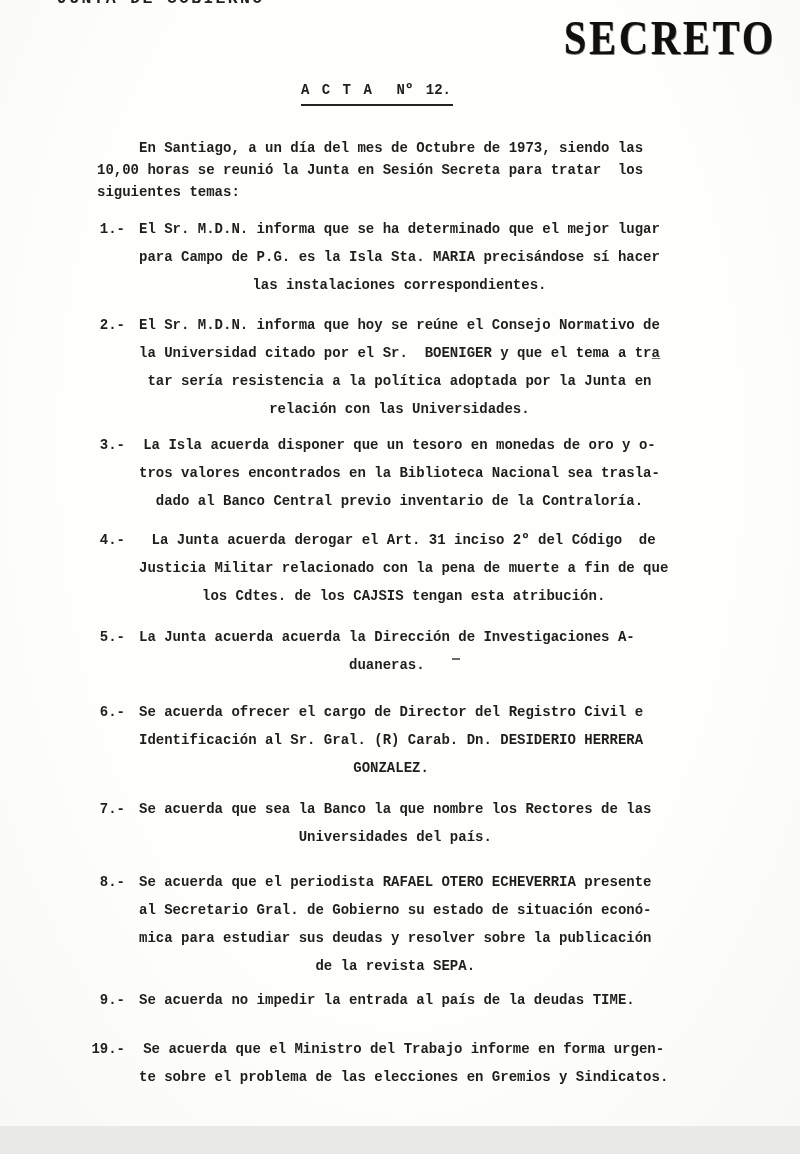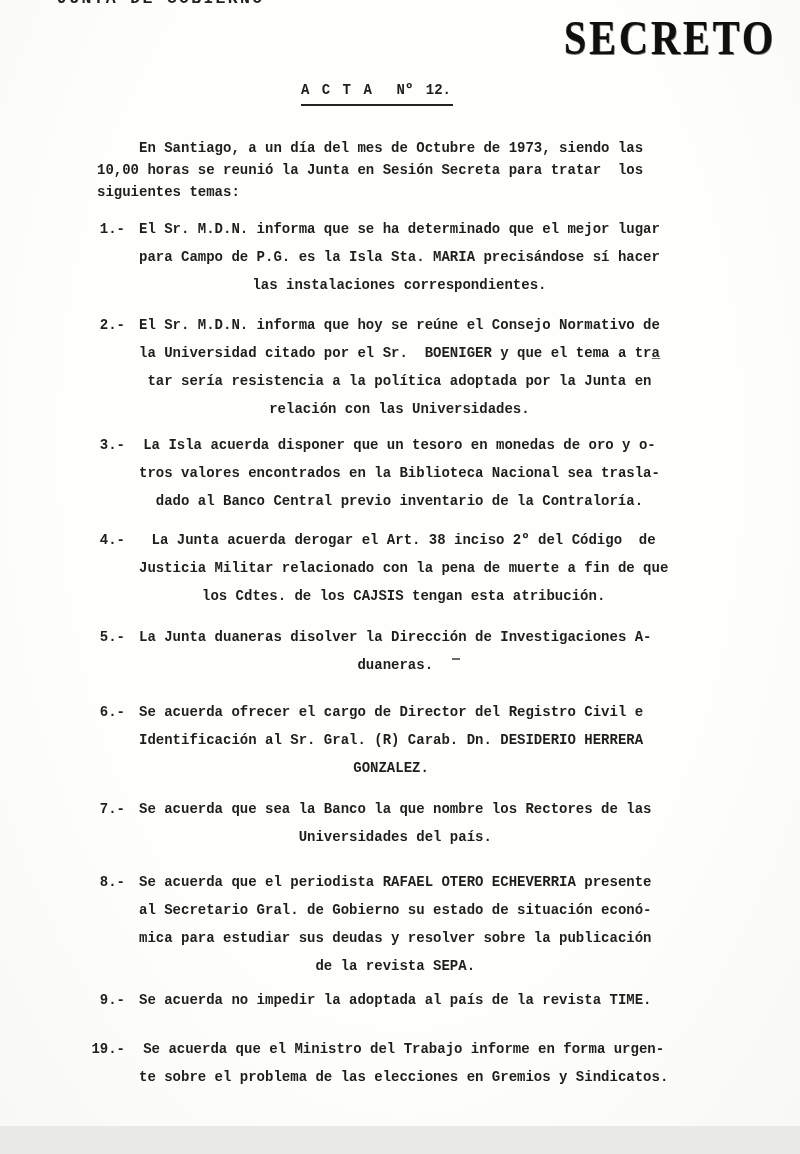--- a/index.html
+++ b/index.html
@@ -118,7 +118,7 @@
 
   <div class="item body-text">
     <span class="num">4.-</span>
-    <span class="txt">La Junta acuerda derogar el Art. 38 inciso 2º del Código  de
+    <span class="txt">La Junta acuerda derogar el Art. 31 inciso 2º del Código  de
 Justicia Militar relacionado con la pena de muerte a fin de que
 los Cdtes. de los CAJSIS tengan esta atribución.</span>
   </div>

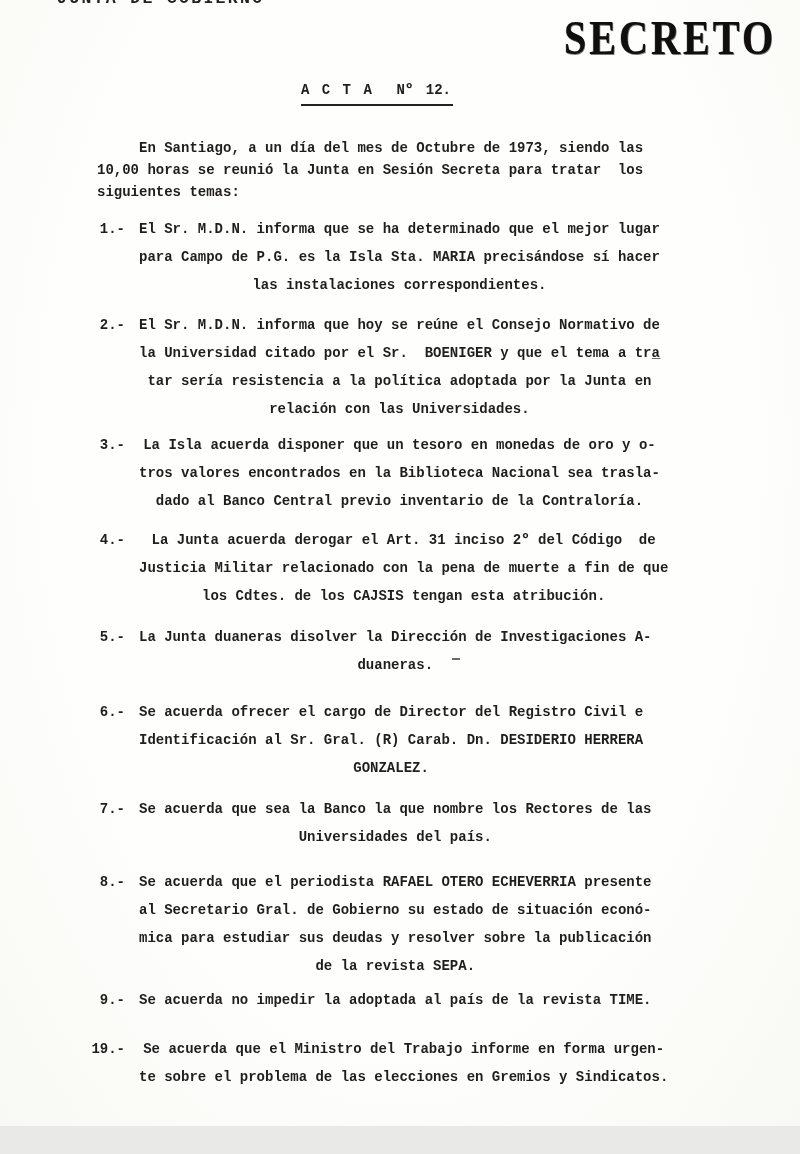--- a/index.html
+++ b/index.html
@@ -125,7 +125,7 @@
 
   <div class="item body-text">
     <span class="num">5.-</span>
-    <span class="txt">La Junta duaneras disolver la Dirección de Investigaciones A-
+    <span class="txt">La Junta acuerda acuerda la Dirección de Investigaciones A-
 duaneras.</span>
   </div>
 

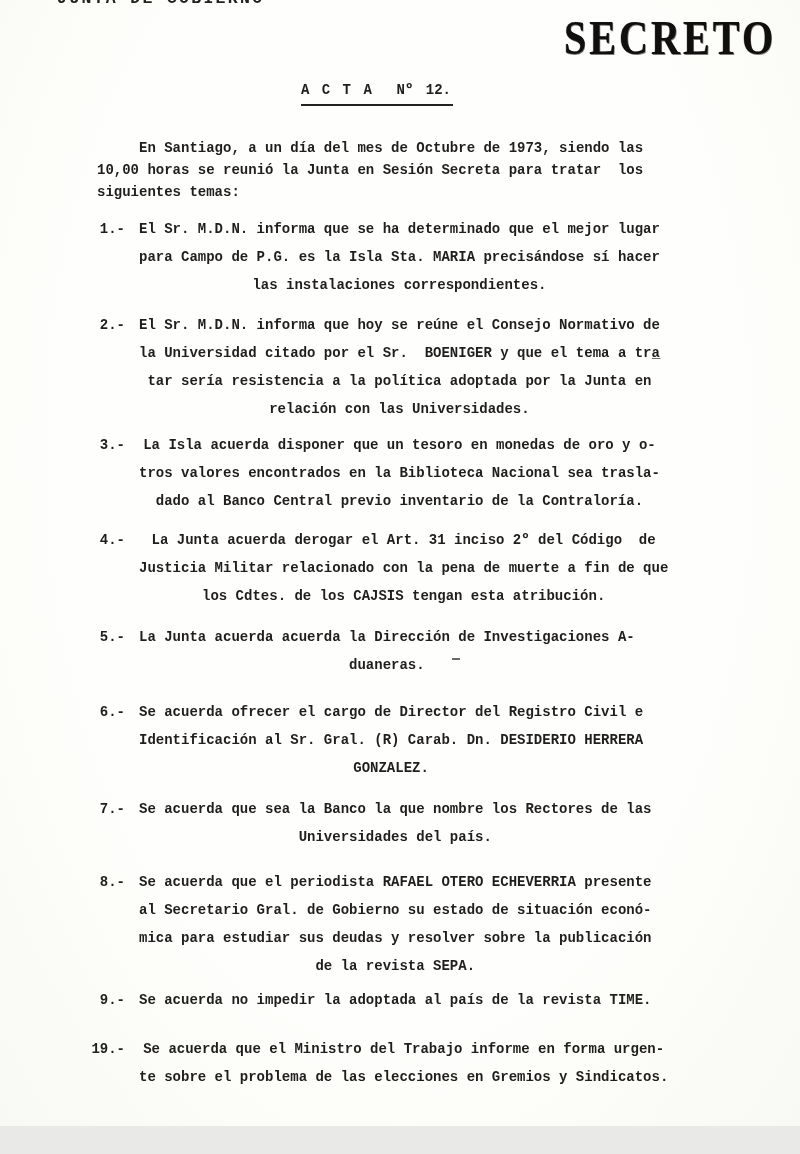--- a/index.html
+++ b/index.html
@@ -152,7 +152,7 @@
 
   <div class="item body-text">
     <span class="num">9.-</span>
-    <span class="txt">Se acuerda no impedir la adoptada al país de la revista TIME.</span>
+    <span class="txt">Se acuerda no impedir la entrada al país de la deudas TIME.</span>
   </div>
 
   <div class="item body-text">

